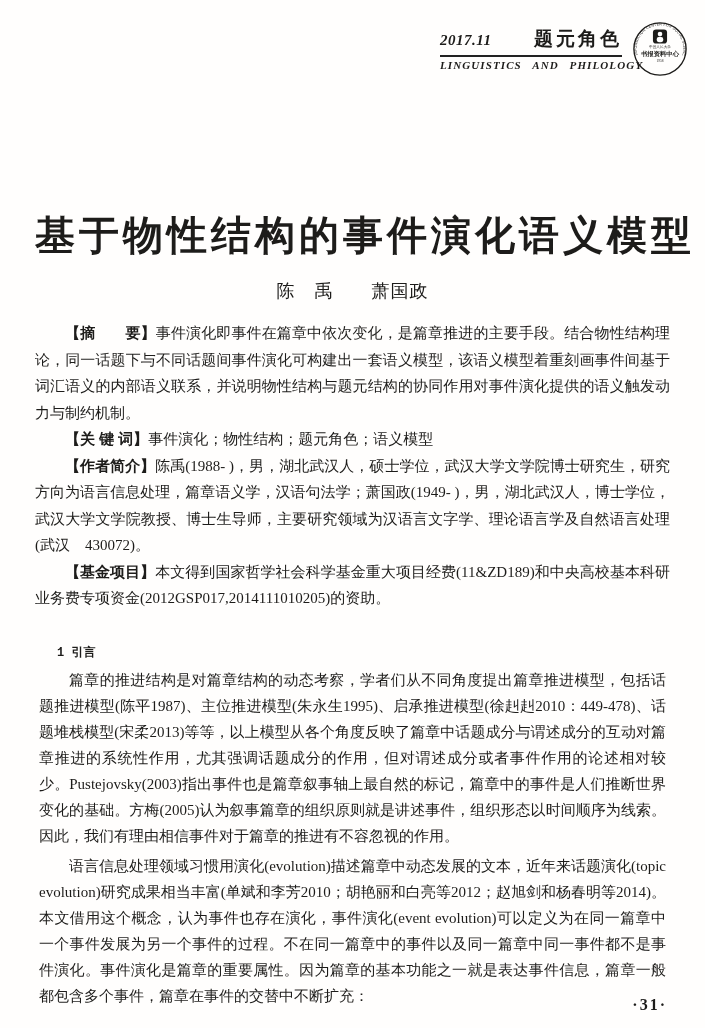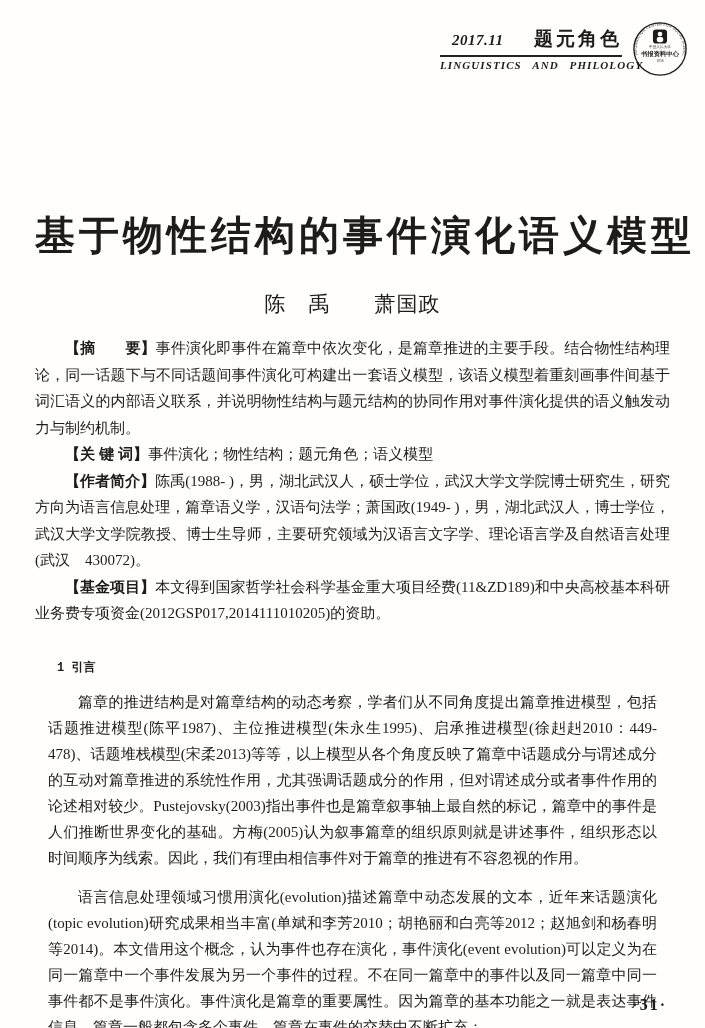--- a/index.html
+++ b/index.html
@@ -27,7 +27,6 @@
     display: flex;
     justify-content: space-between;
     align-items: baseline;
-    margin-left: 12px;
   }
   .jh-issue {
     font-style: italic;

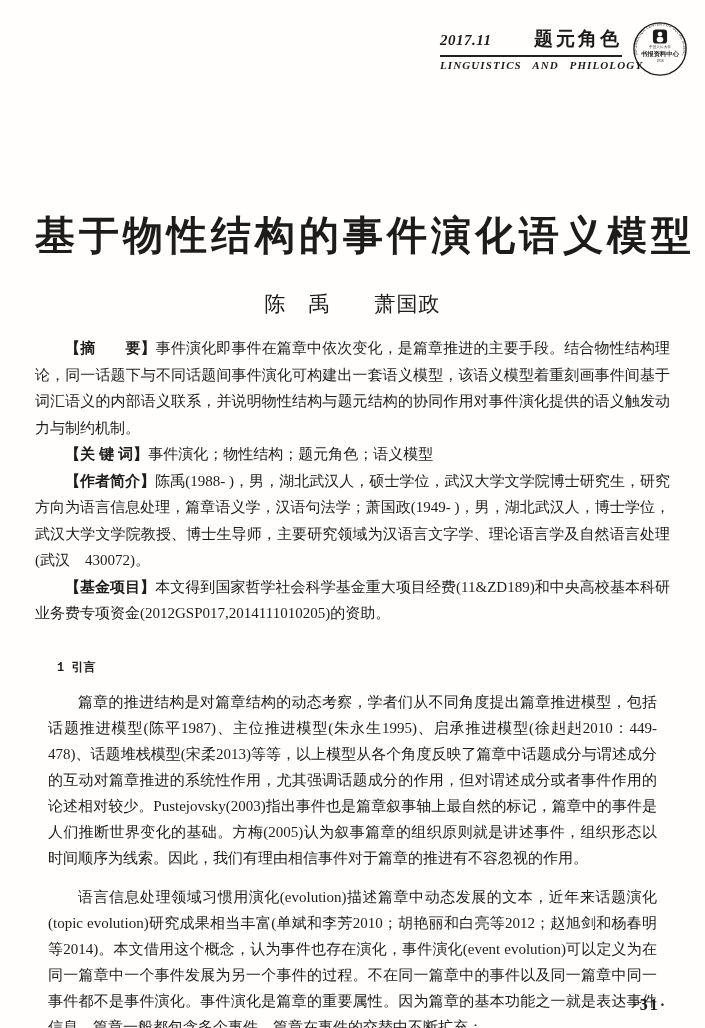--- a/index.html
+++ b/index.html
@@ -69,8 +69,8 @@
     font-family: Liberation Mono, monospace;
   }
   .article-authors {
-    margin-top: 28px;
-    font-size: 21px;
+    margin-top: 17px;
+    font-size: 18px;
     text-align: center;
     letter-spacing: 1px;
   }

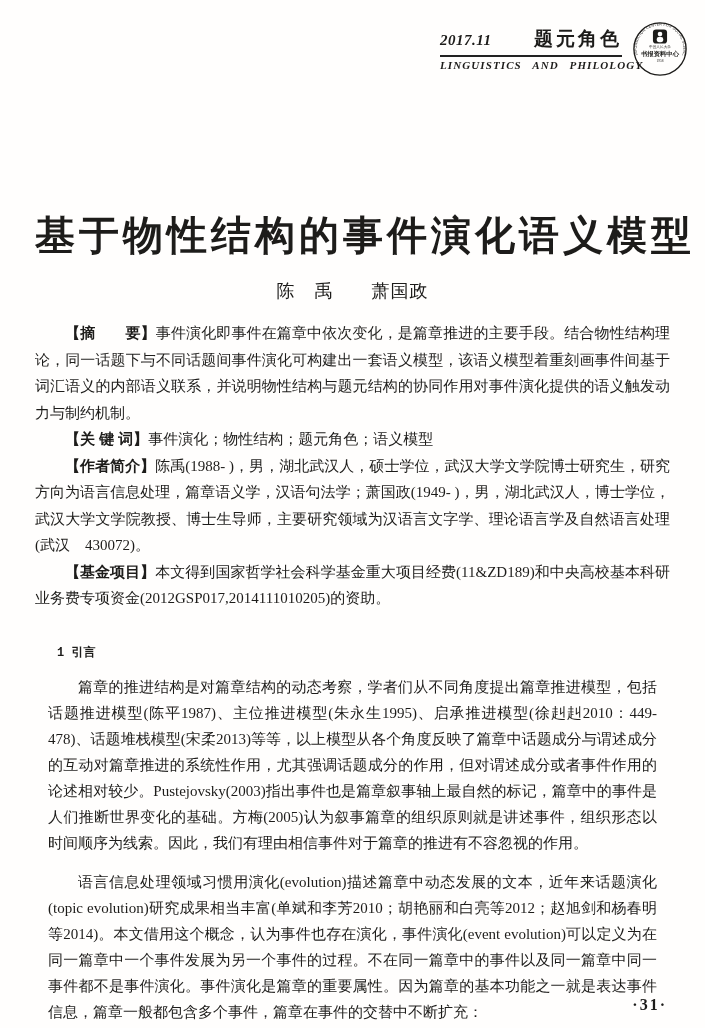--- a/index.html
+++ b/index.html
@@ -93,7 +93,7 @@
     font-family: Liberation Mono, monospace;
   }
   .body-p {
-    margin: 13px;
+    margin: 4px;
     font-size: 15px;
     line-height: 26px;
     text-align: justify;

